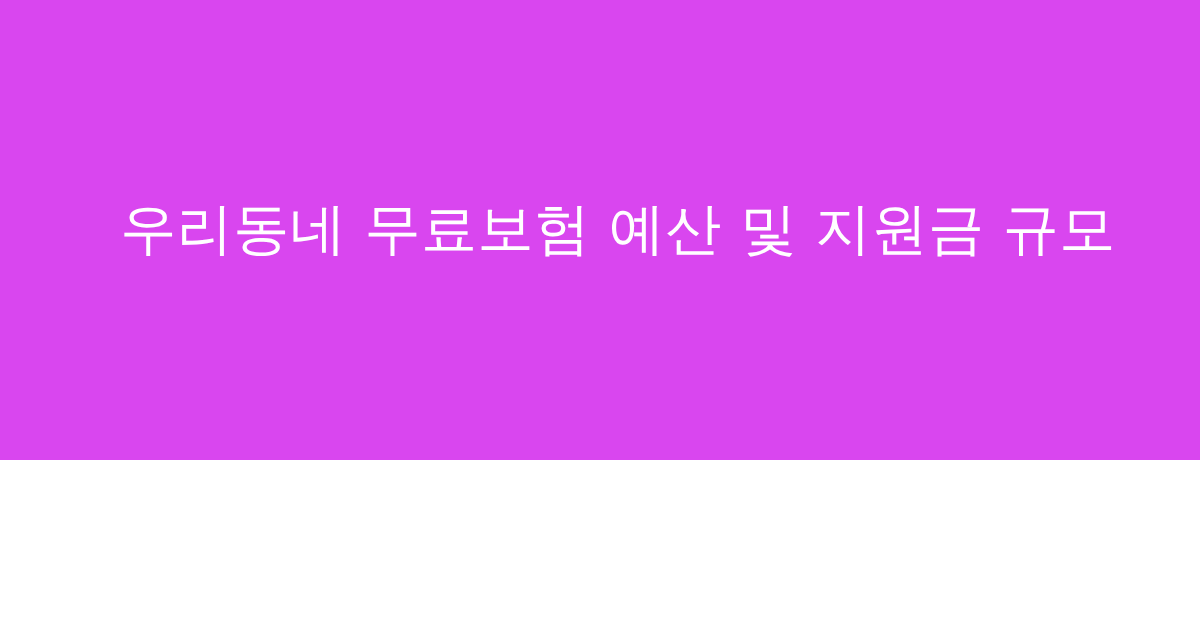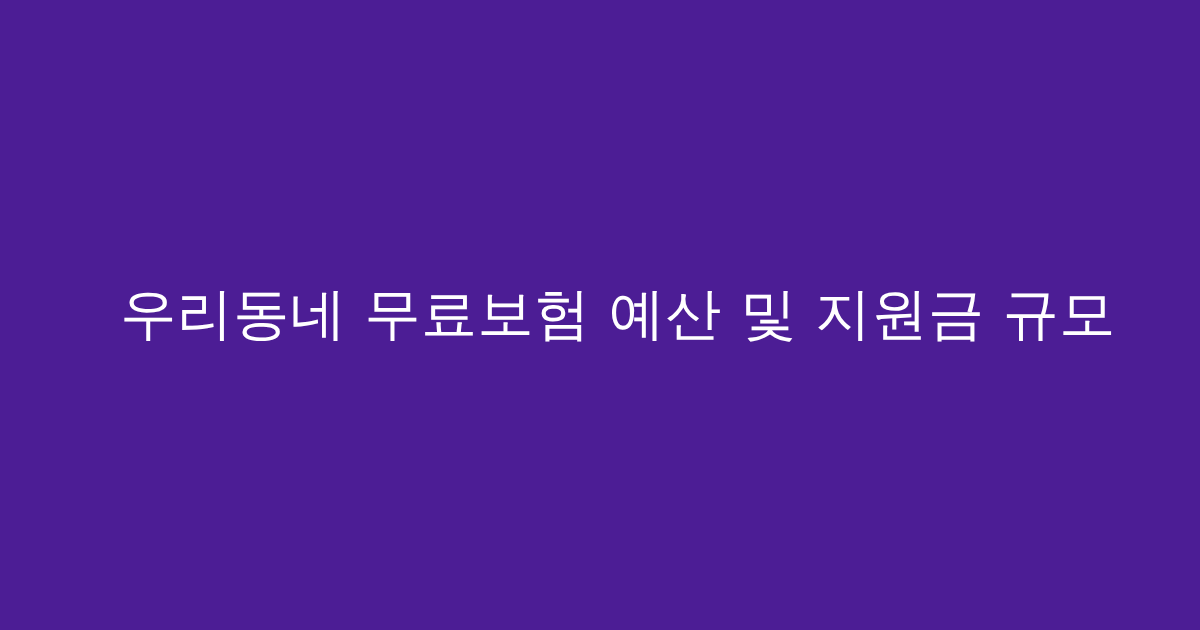--- a/index.html
+++ b/index.html
@@ -20,8 +20,8 @@
     position: relative;
     box-sizing: border-box;
     width: 1200px;
-    height: 630px;
-    background-color: #4c1d95;
+    height: 460px;
+    background-color: #d946ef;
     display: flex;
     align-items: center;
     justify-content: center;

